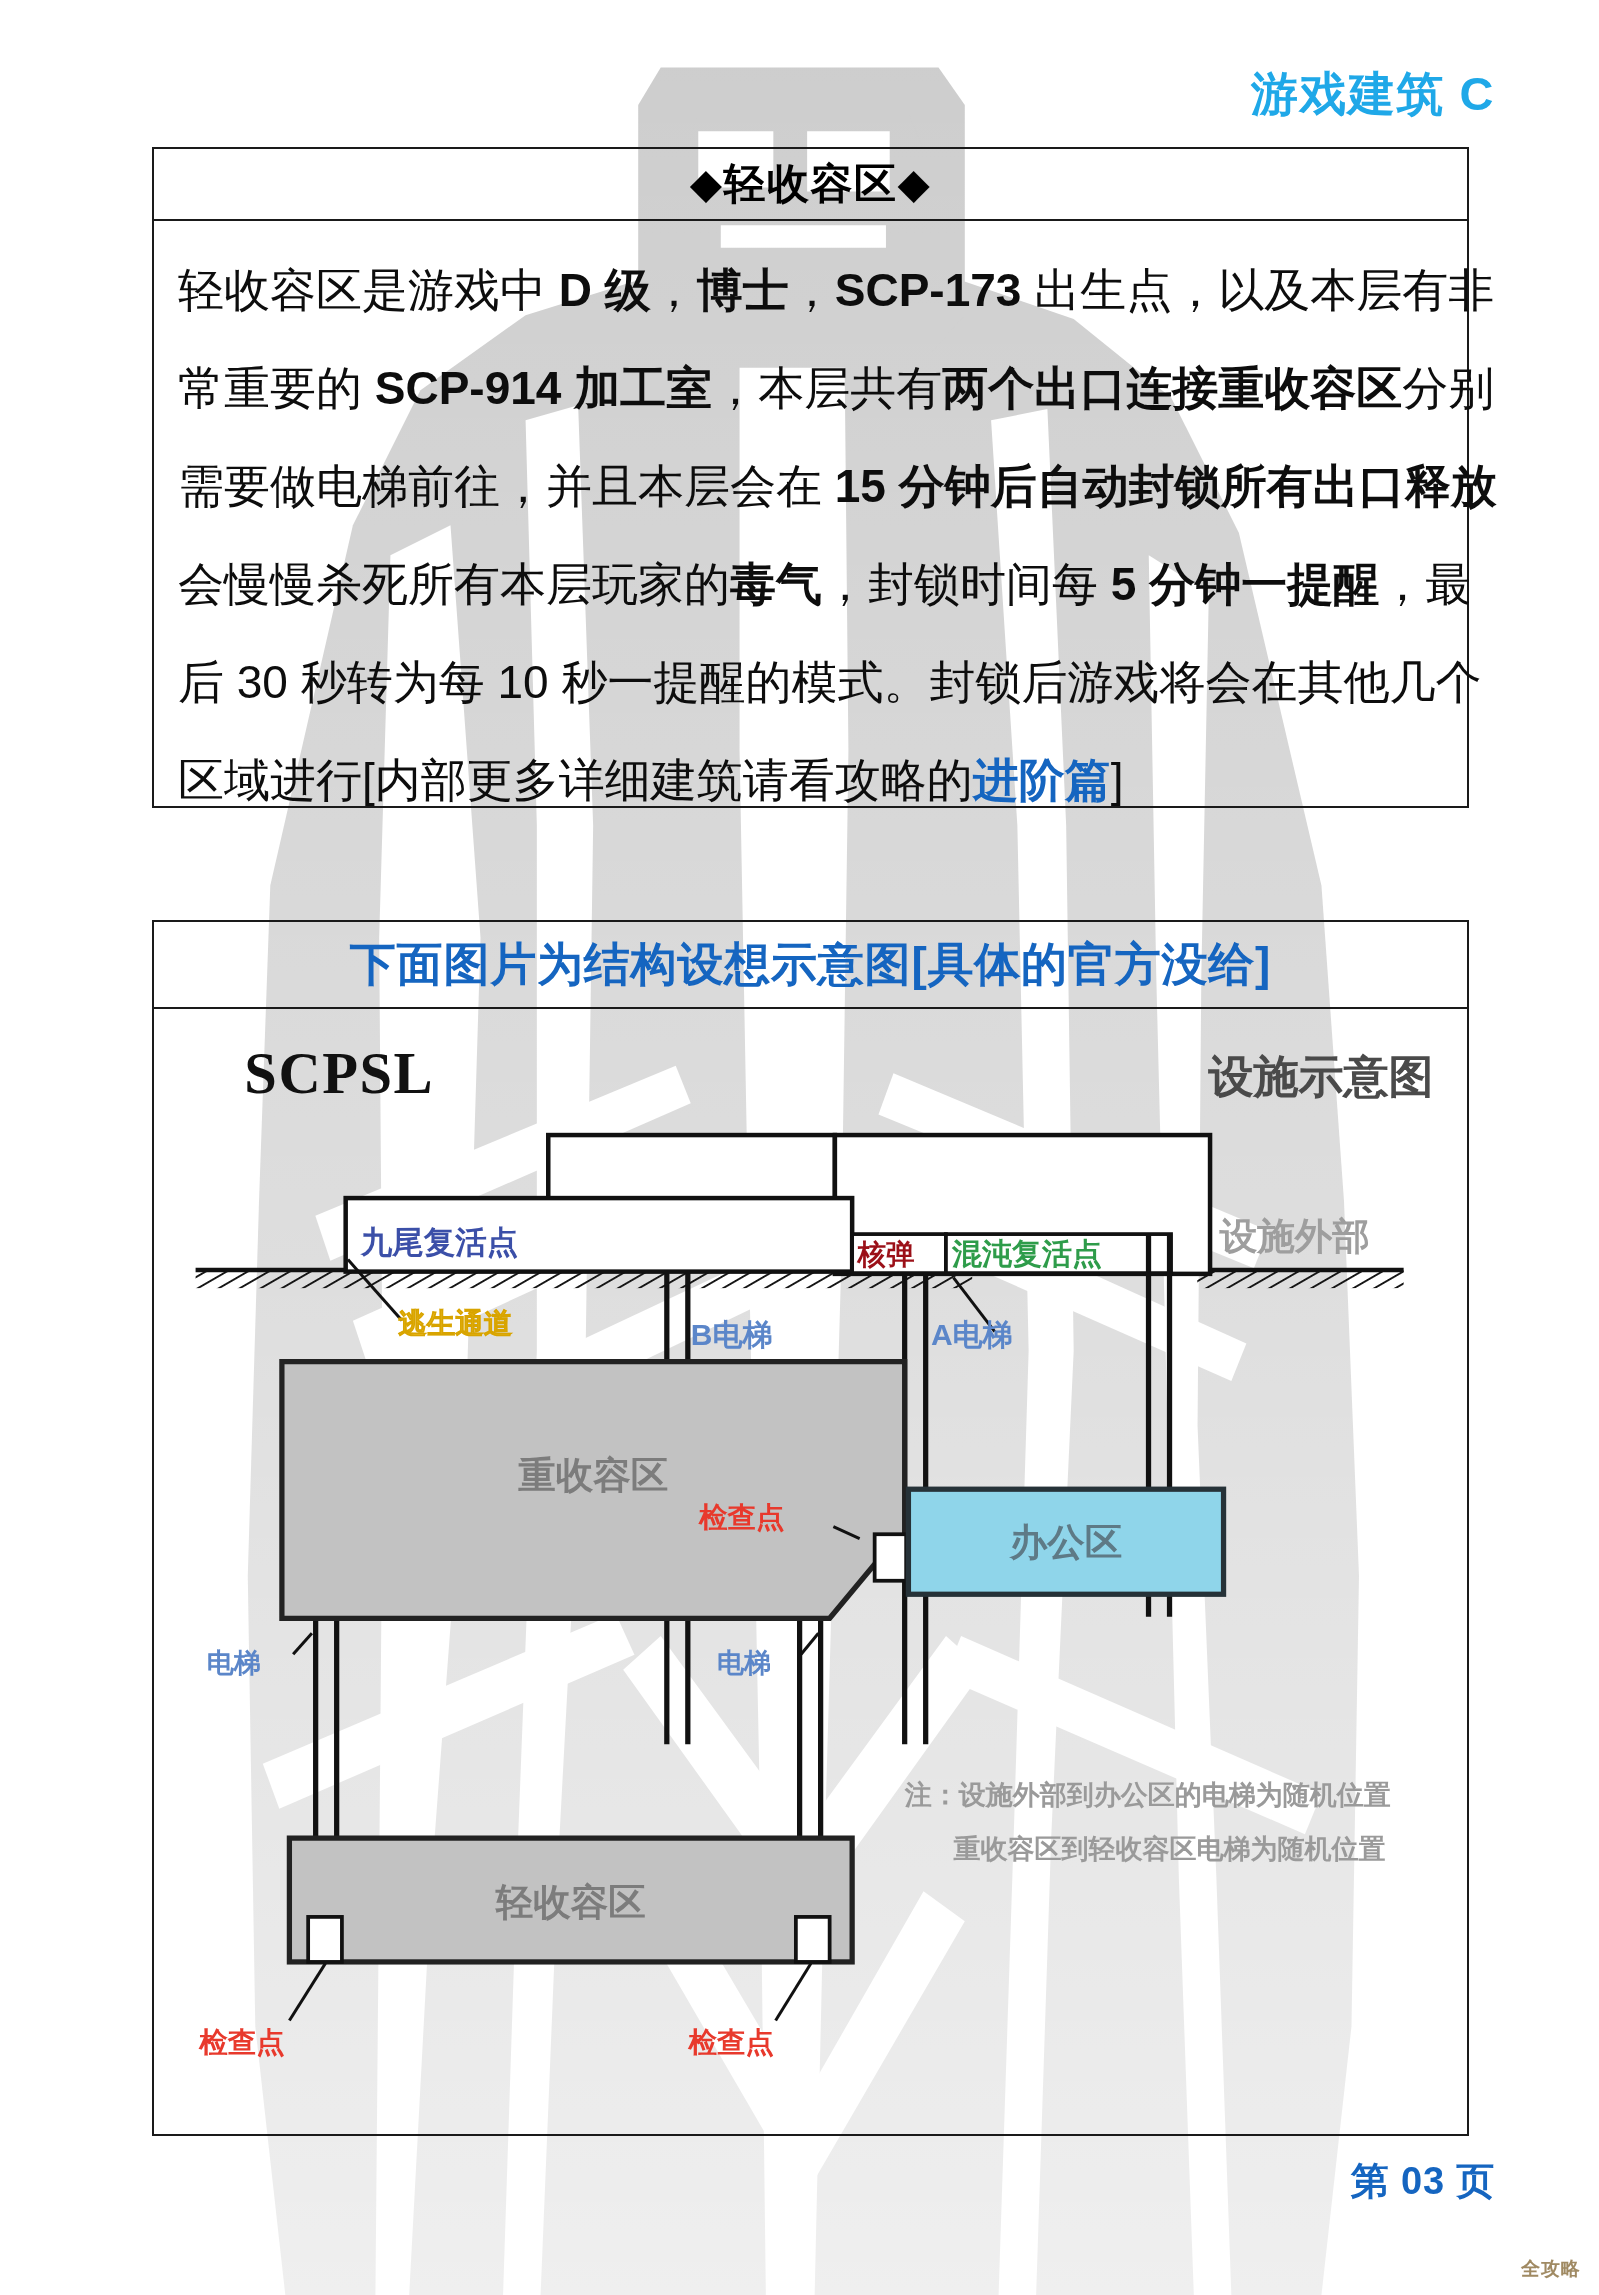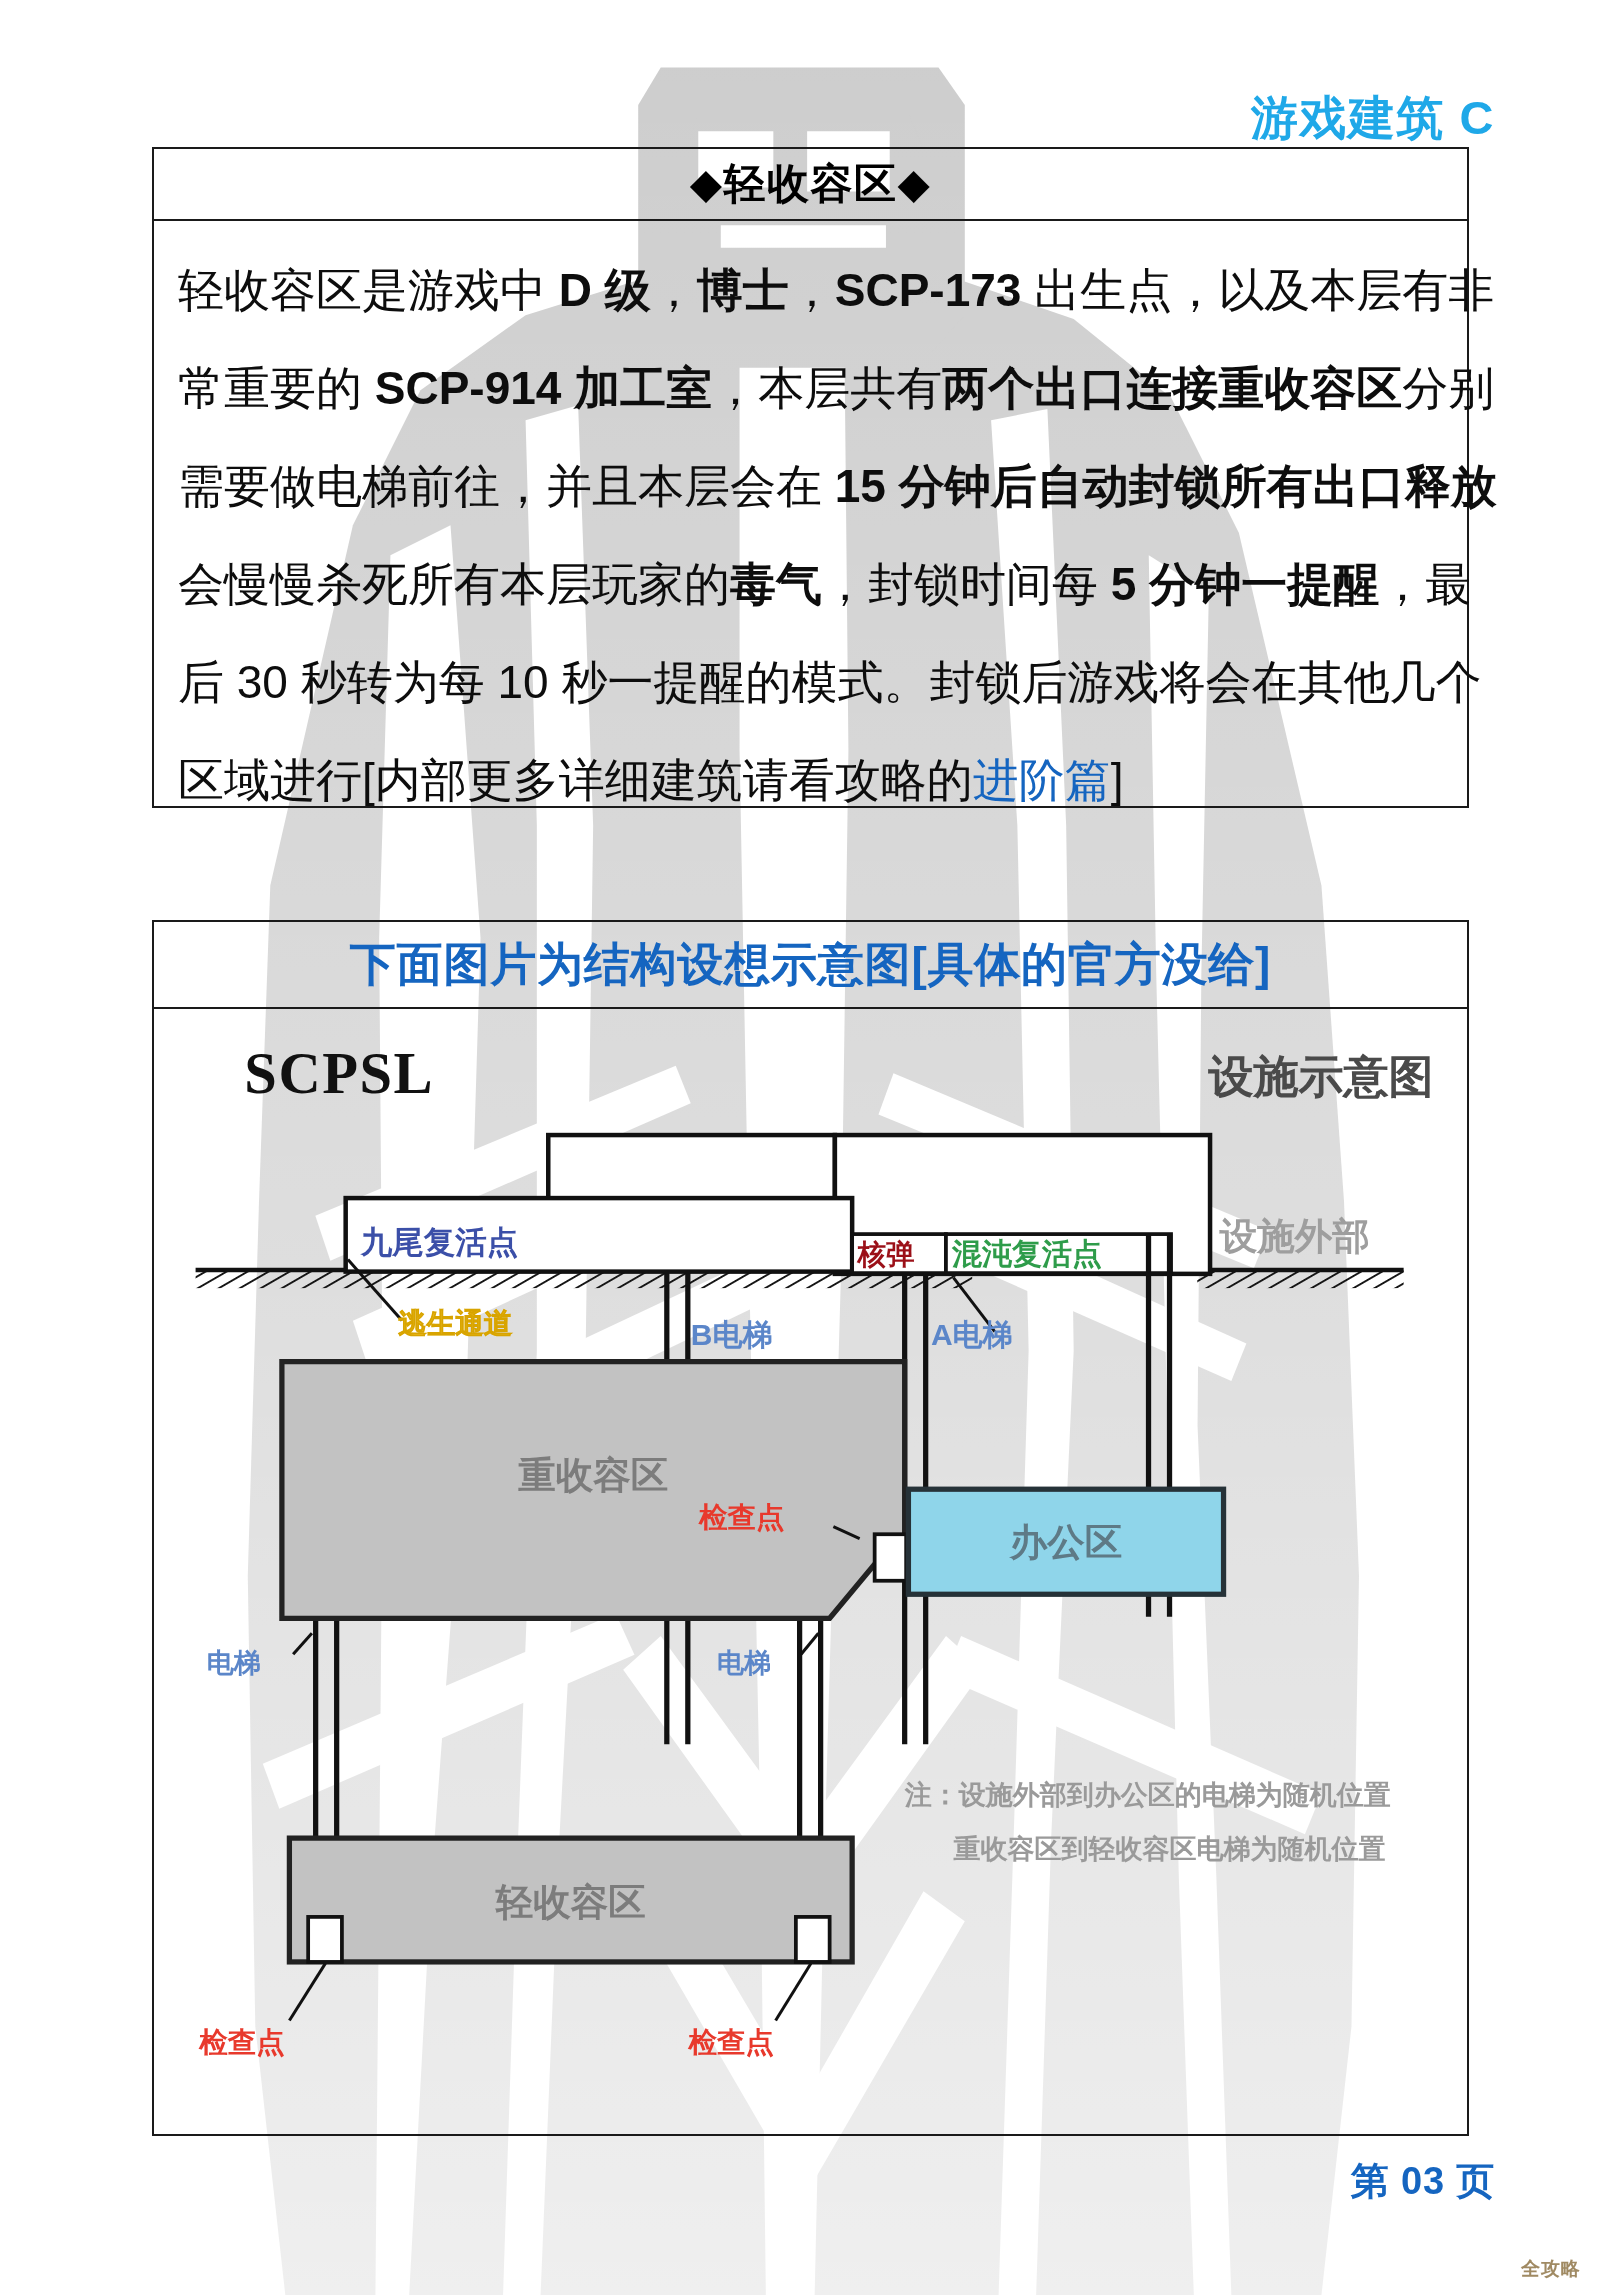--- a/index.html
+++ b/index.html
@@ -36,7 +36,6 @@
     letter-spacing: 1.5px;
     color: #1fa8e8;
     white-space: nowrap;
-    margin-top: 24px;
   }
 
   

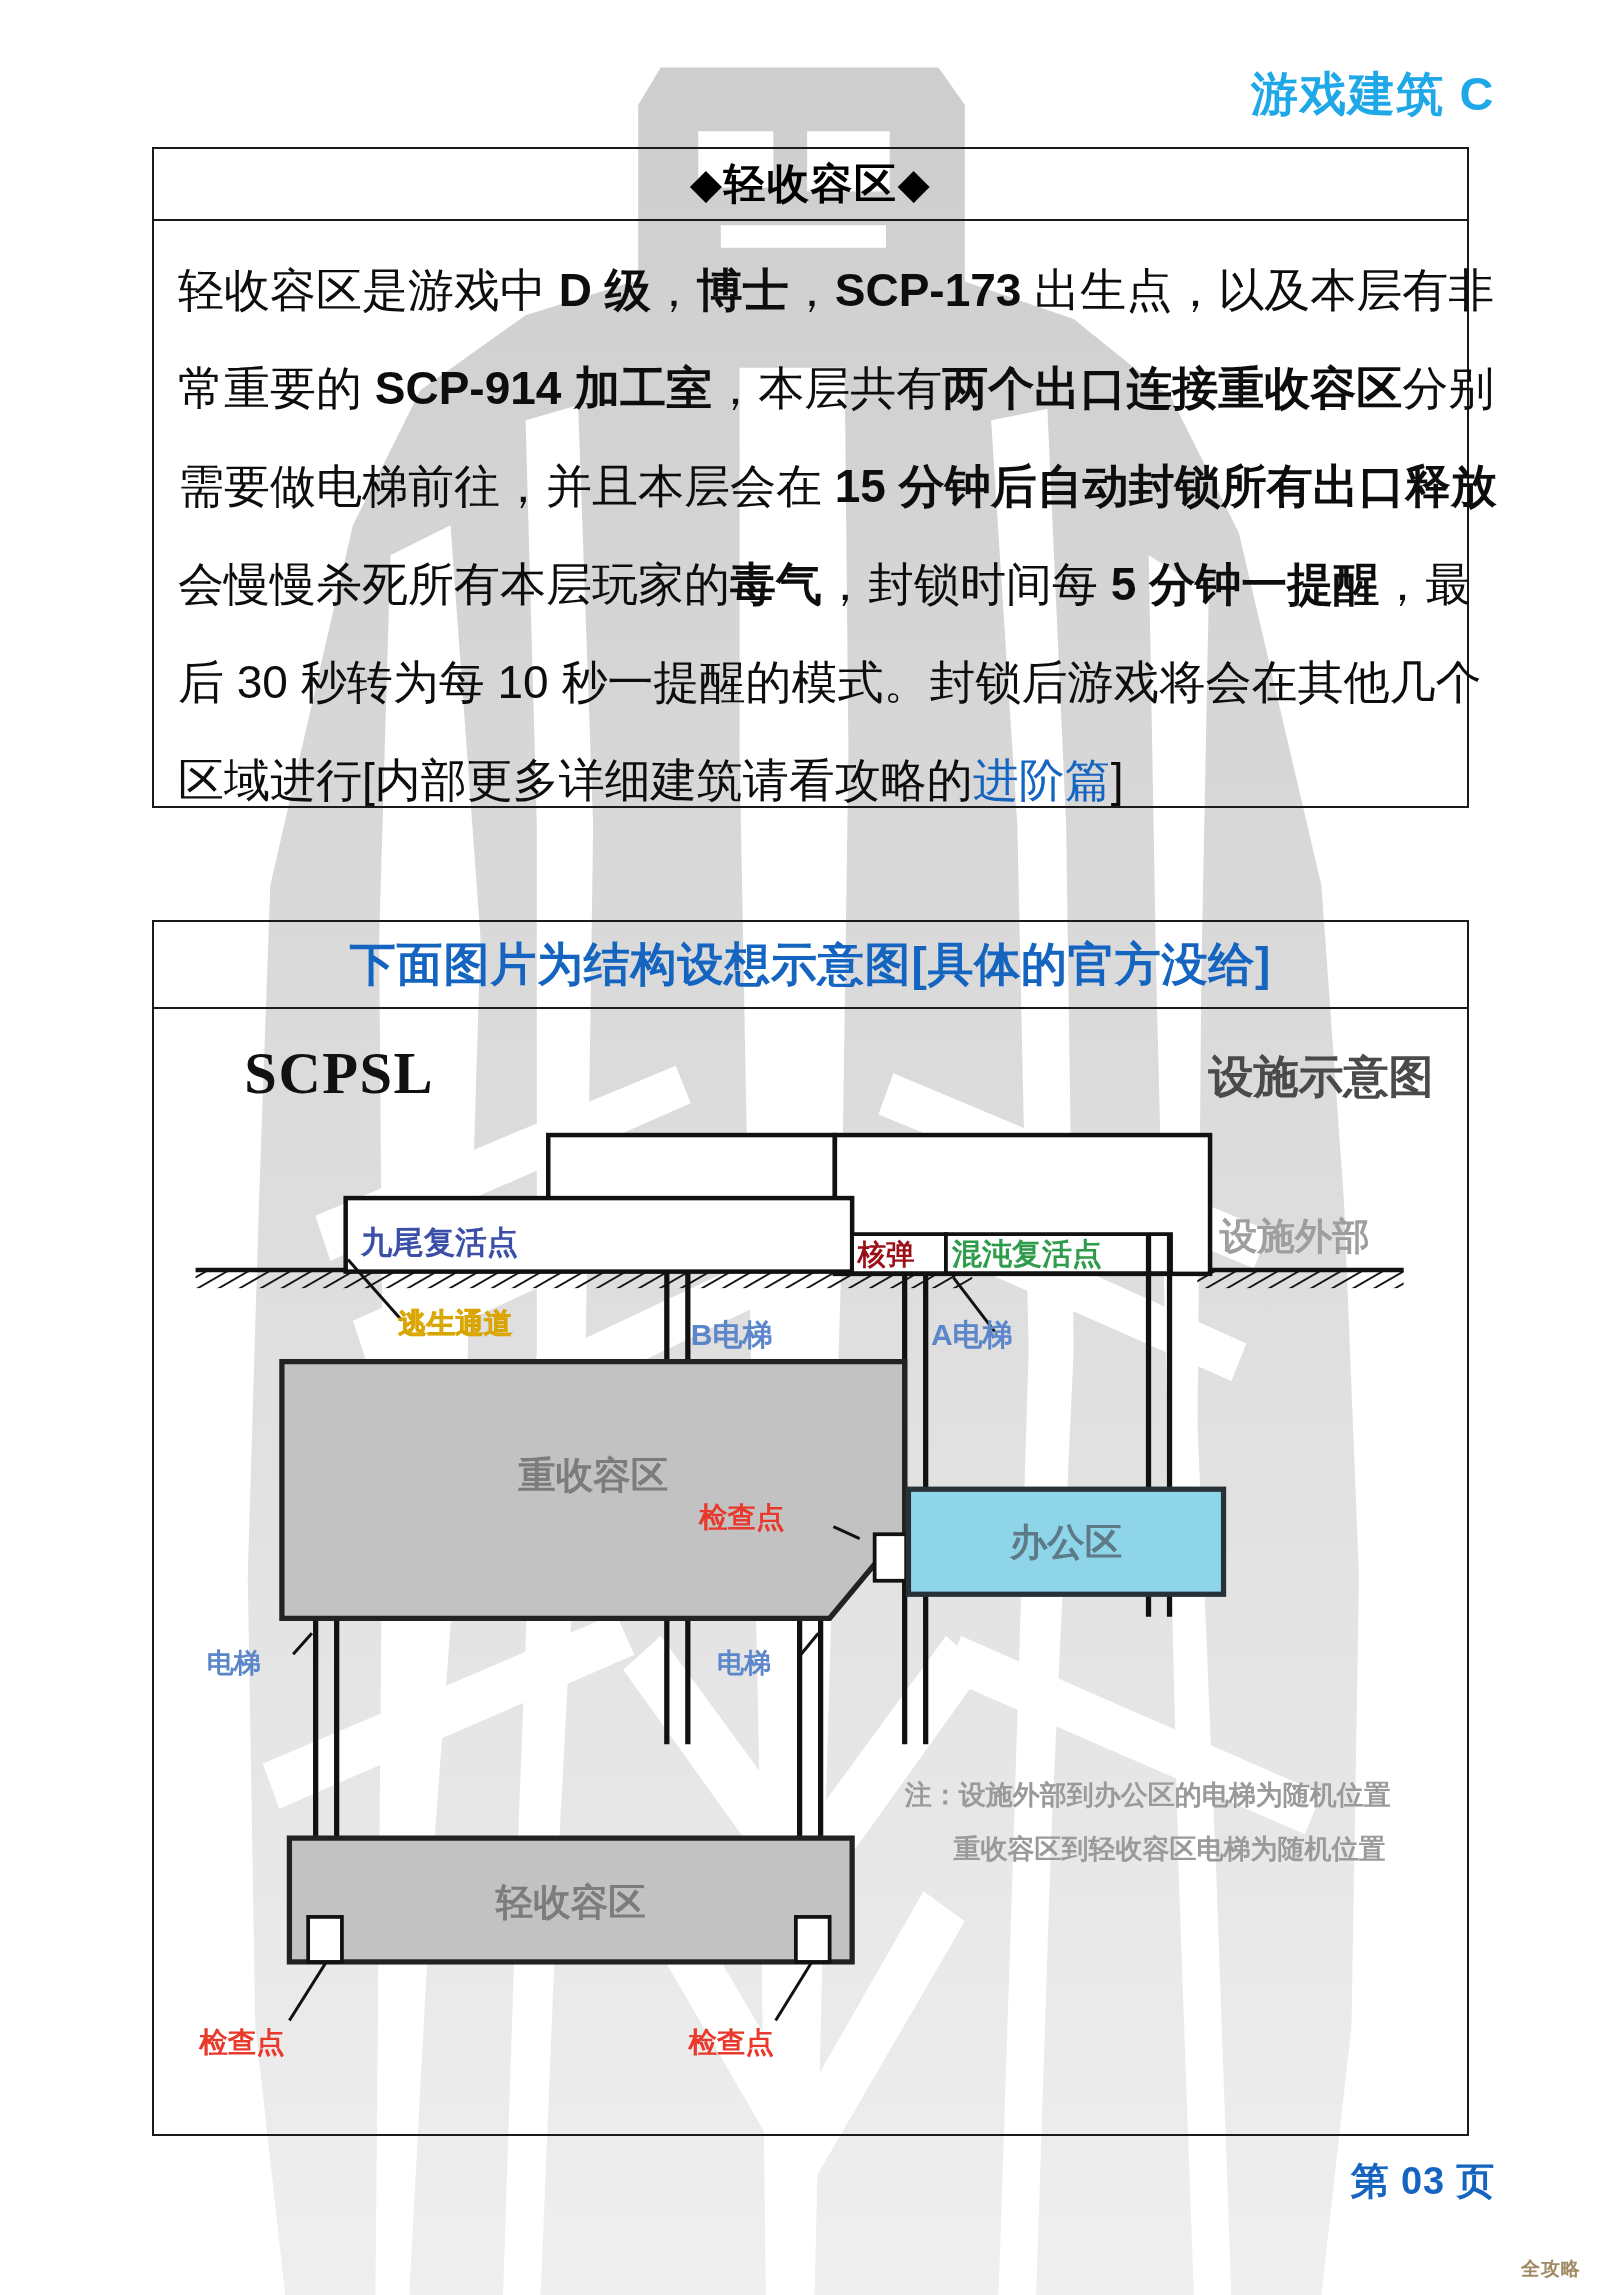--- a/index.html
+++ b/index.html
@@ -72,7 +72,7 @@
     letter-spacing: 0px;
   }
   .body-line b { font-weight: bold; }
-  .body-line .lk { color: #1565c0; font-weight: normal; }
+  .body-line .lk { color: #1565c0; font-weight: bold; }
 
   
   #panel-diagram {

